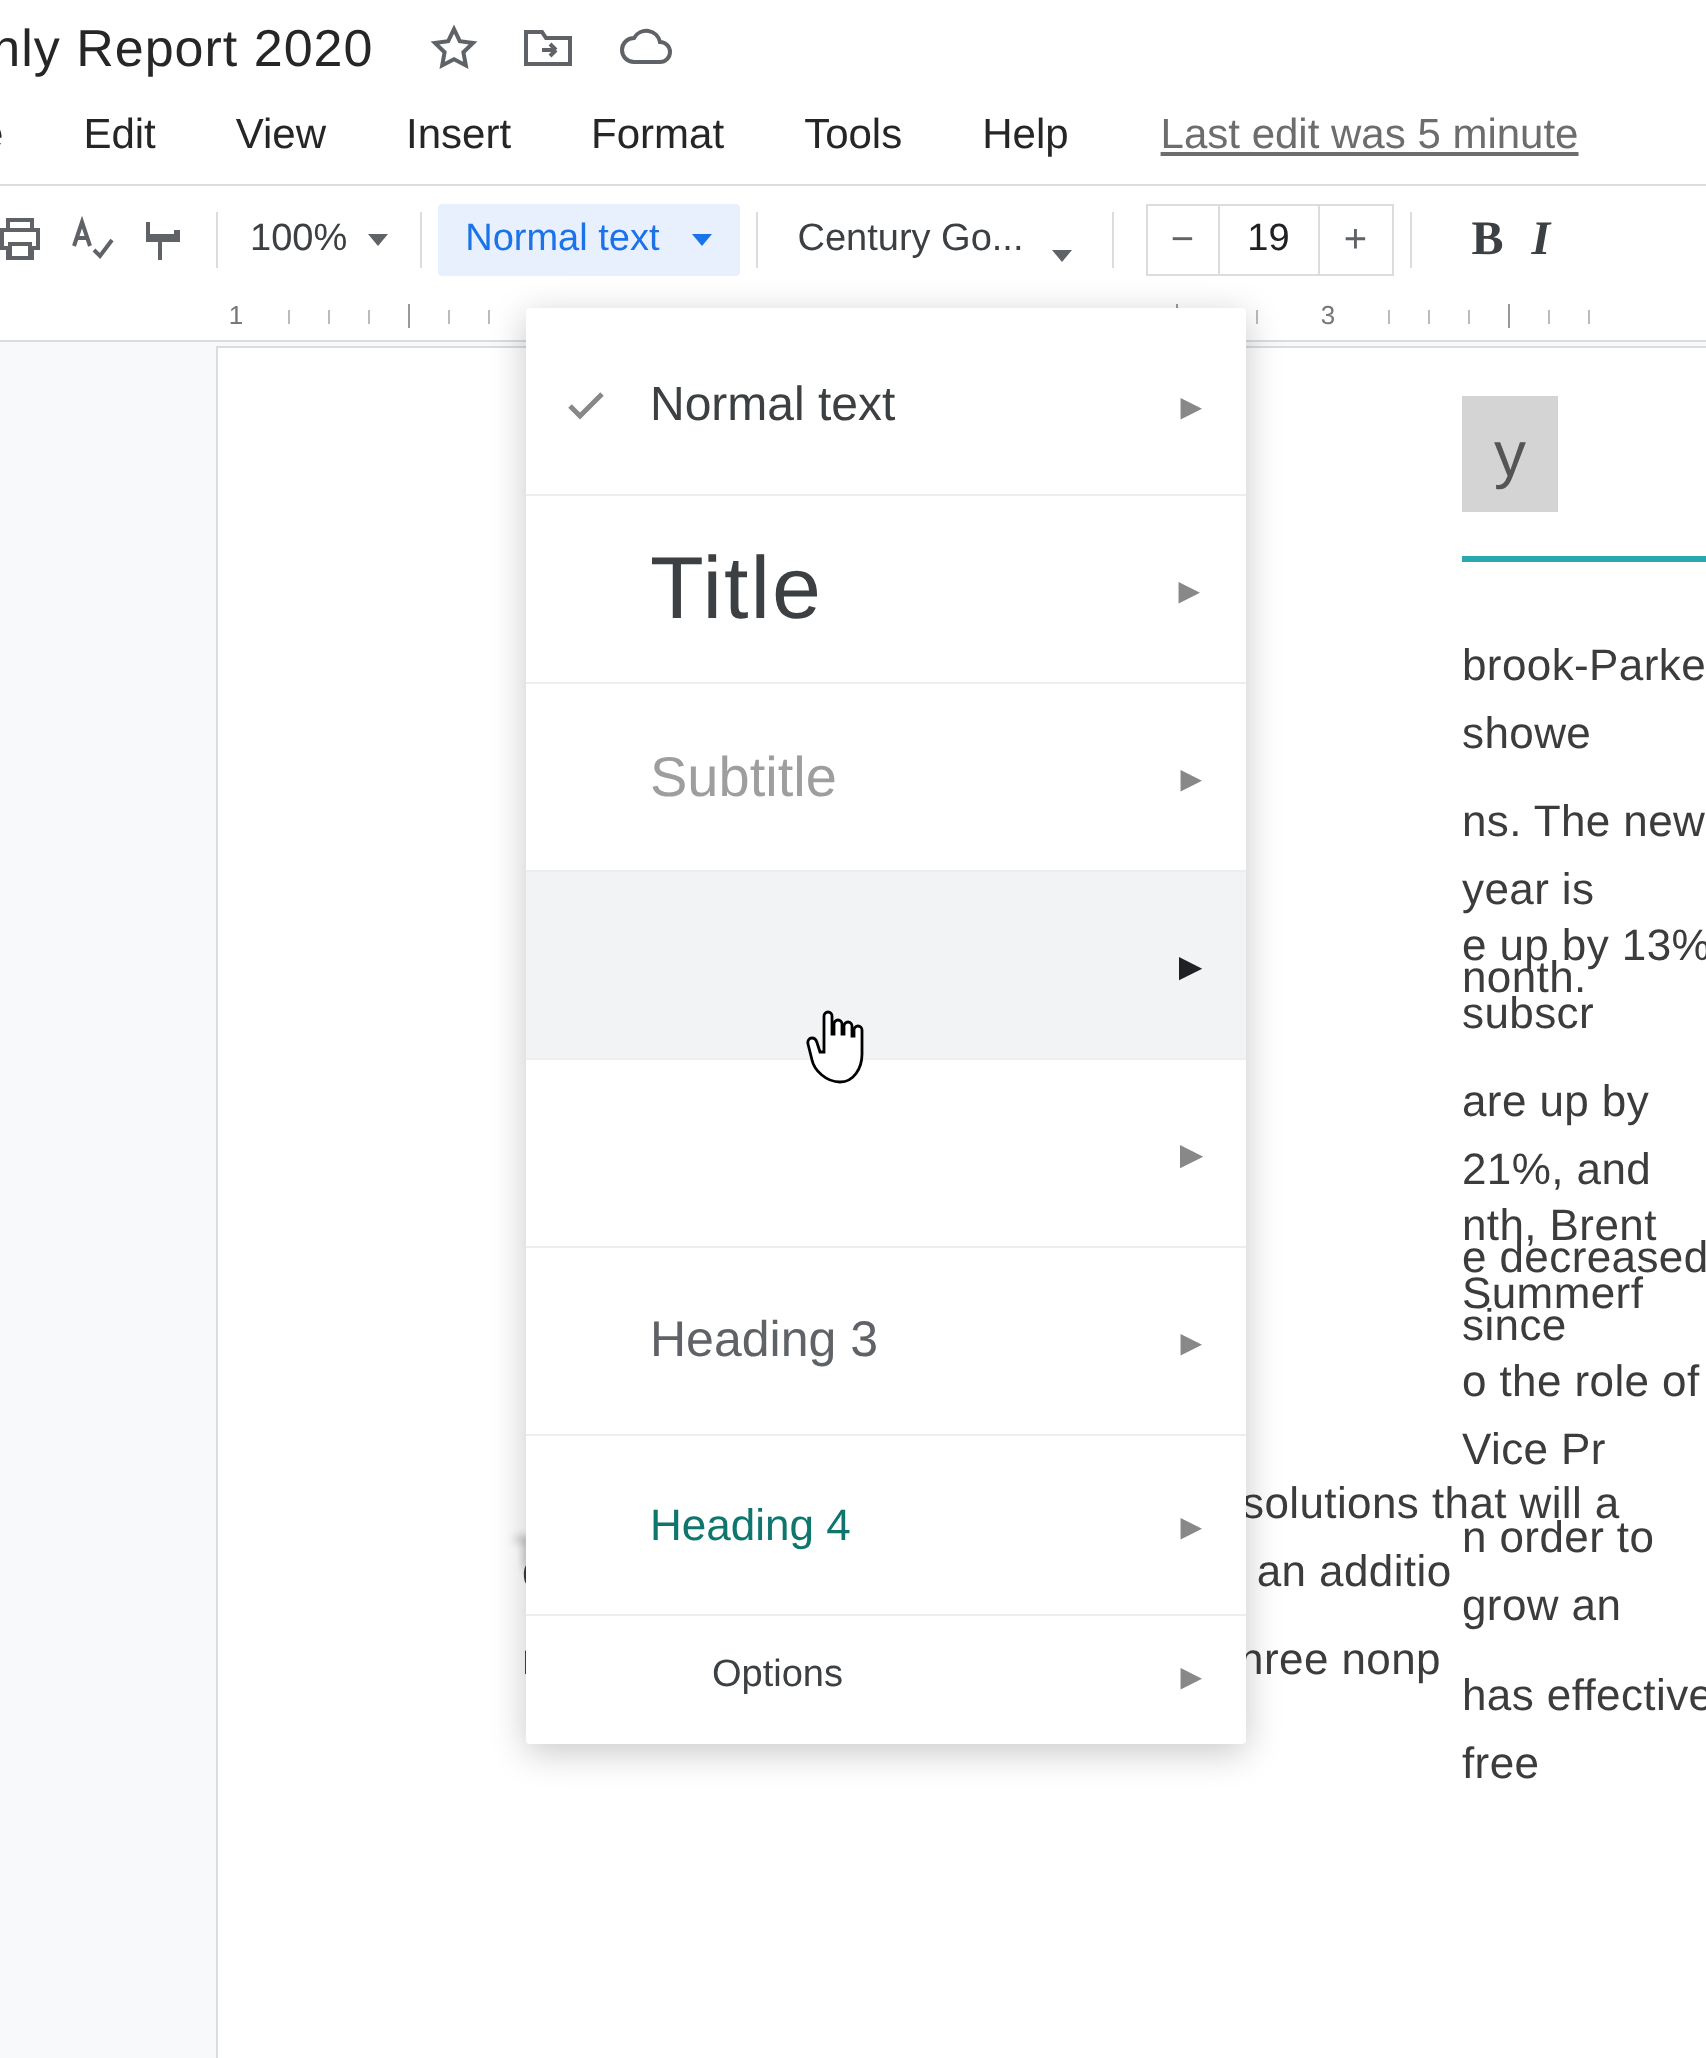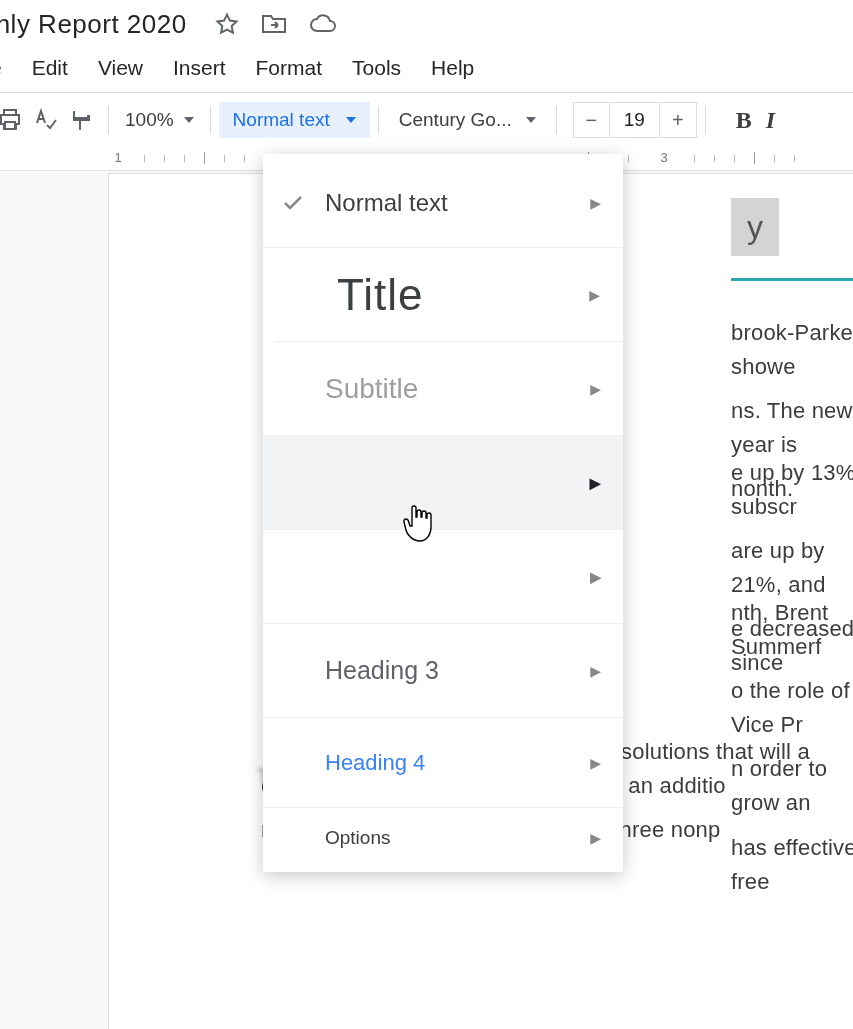--- a/index.html
+++ b/index.html
@@ -9,7 +9,7 @@
   .doc-title { font-size: 26px; letter-spacing: 0.5px; color: #262626; font-weight: 400; margin-left: -42px; white-space: nowrap; }
   .title-icons { display: flex; align-items: center; gap: 22px; margin-left: 28px; }
   
-  .menu-bar { display: flex; align-items: center; height: 40px; padding-left: 0; gap: 6px; }
+  .menu-bar { display: flex; align-items: center; height: 40px; padding-left: 0; gap: 16px; }
   .menu-item { font-size: 21px; color: #262626; padding: 6px 12px; cursor: pointer; }
   .menu-item.first { margin-left: -22px; }
   .last-edit { font-size: 21px; color: #6d6d6d; text-decoration: underline; margin-left: 18px; white-space: nowrap; }

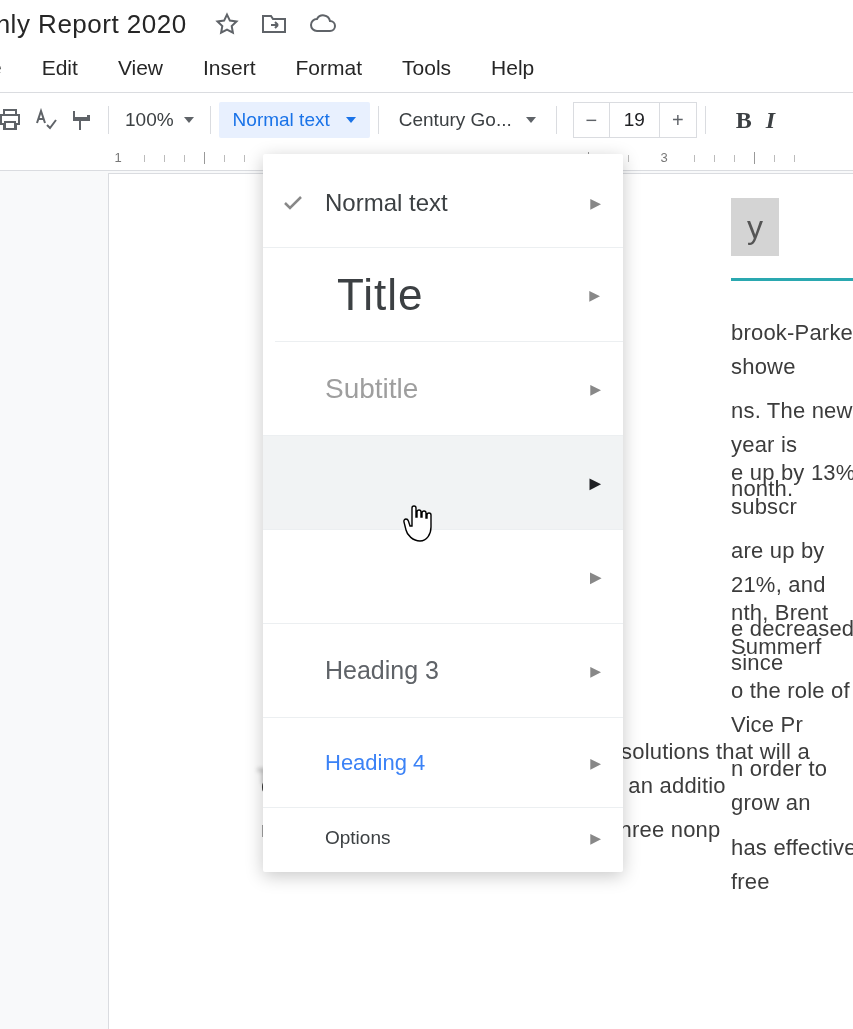--- a/index.html
+++ b/index.html
@@ -97,6 +97,7 @@
   <span class="menu-item">Format</span>
   <span class="menu-item">Tools</span>
   <span class="menu-item">Help</span>
+  <span class="last-edit">Last edit was 5 minute</span>
 </div>
 
 <div class="divider-h"></div>

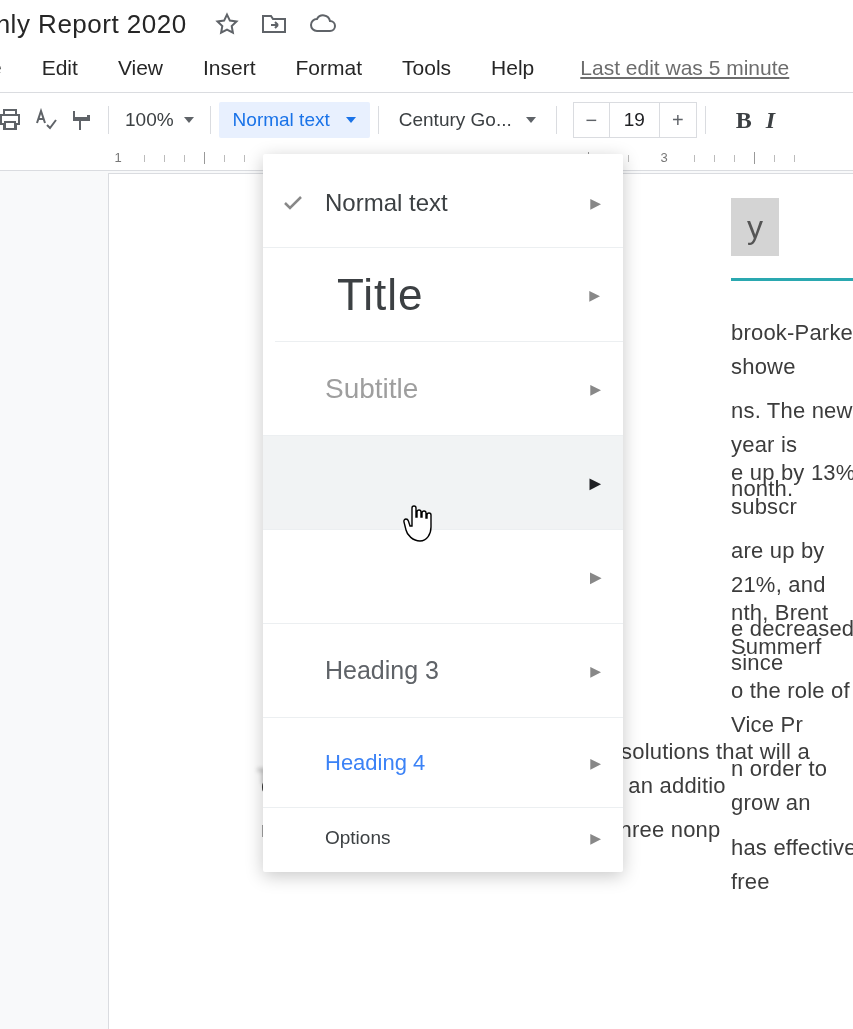--- a/index.html
+++ b/index.html
@@ -21,7 +21,7 @@
   .zoom { display: flex; align-items: center; font-size: 19px; color: #3c4043; gap: 10px; padding: 0 8px; cursor: pointer; }
   .style-dd { display: flex; align-items: center; background: #e8f0fe; height: 36px; padding: 0 14px; gap: 16px; cursor: pointer; border-radius: 2px; }
   .style-dd-label { color: #1a73e8; font-size: 19px; }
-  .font-dd { display: flex; align-items: center; gap: 14px; font-size: 19px; color: #3c4043; padding: 0 12px; cursor: pointer; }
+  .font-dd { display: flex; align-items: flex-end; gap: 14px; font-size: 19px; color: #3c4043; padding: 0 12px; cursor: pointer; }
   .size-group { display: flex; align-items: center; border: 1px solid #dadce0; height: 36px; margin-left: 8px; }
   .size-btn { width: 36px; height: 34px; display: flex; align-items: center; justify-content: center; font-size: 20px; color: #5f6368; cursor: pointer; border-right: 1px solid #dadce0; }
   .size-val { width: 50px; text-align: center; font-size: 19px; color: #202124; border-right: 1px solid #dadce0; height: 34px; line-height: 34px; }

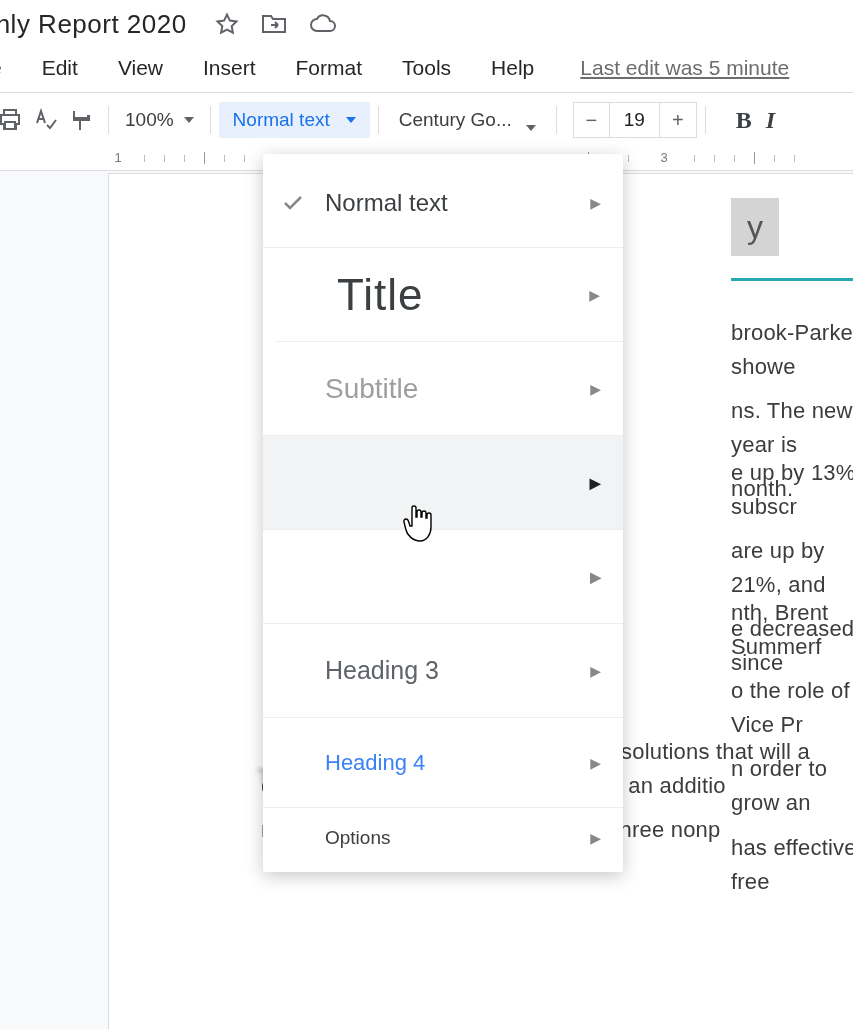--- a/index.html
+++ b/index.html
@@ -53,7 +53,7 @@
   .dd-arrow.dark { color: #202124; }
   .dd-label { color: #3c4043; }
   .dd-normal { font-size: 24px; height: 90px; }
-  .dd-title { font-size: 44px; font-weight: 300; letter-spacing: 1px; height: 94px; margin-left: 12px; }
+  .dd-title { font-size: 44px; font-weight: 300; letter-spacing: 1px; height: 94px; }
   .dd-subtitle { font-size: 28px; color: #9e9e9e; height: 94px; text-align: right; }
   .dd-h1 { font-size: 34px; font-weight: 700; height: 94px; letter-spacing: 0.5px; }
   .dd-h2 { font-size: 28px; font-weight: 700; height: 94px; }

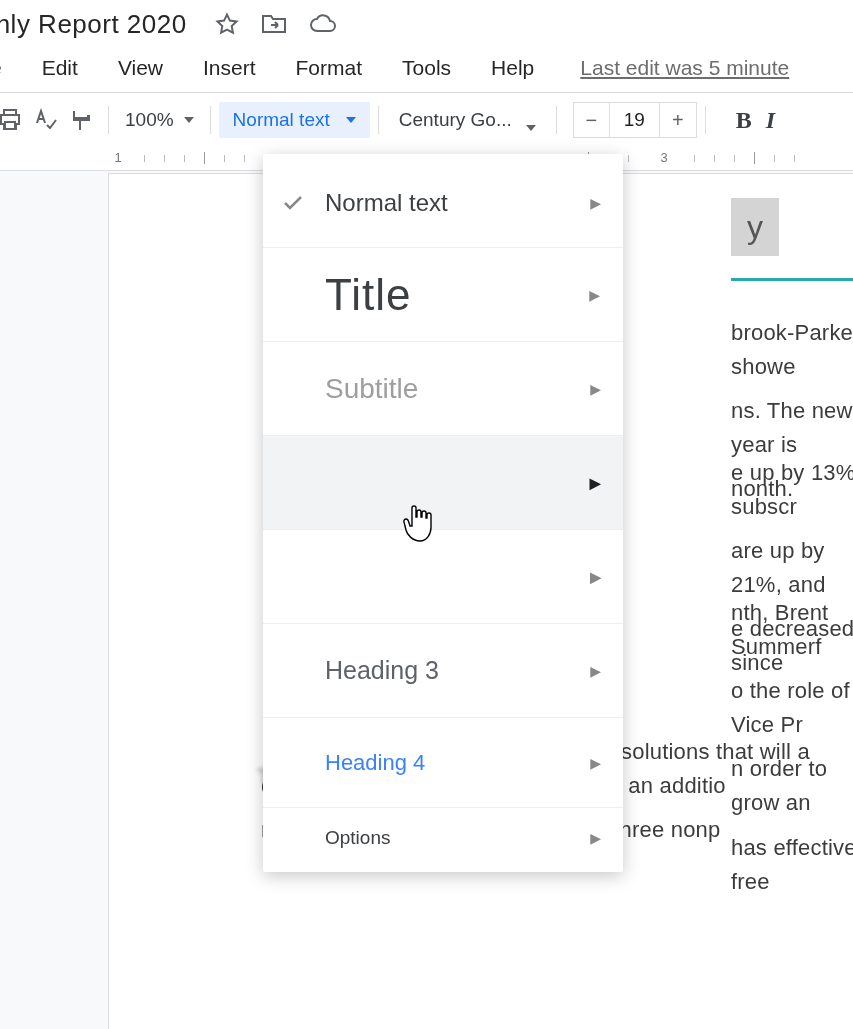--- a/index.html
+++ b/index.html
@@ -239,7 +239,7 @@
     <span class="dd-arrow">▶</span>
   </div>
   <div class="dd-item dd-h4">
-    <span class="dd-label" style="color:#3b82f6">Heading 4</span>
+    <span class="dd-label" style="color:#0f766e">Heading 4</span>
     <span class="dd-arrow">▶</span>
   </div>
   <div class="dd-item dd-options">

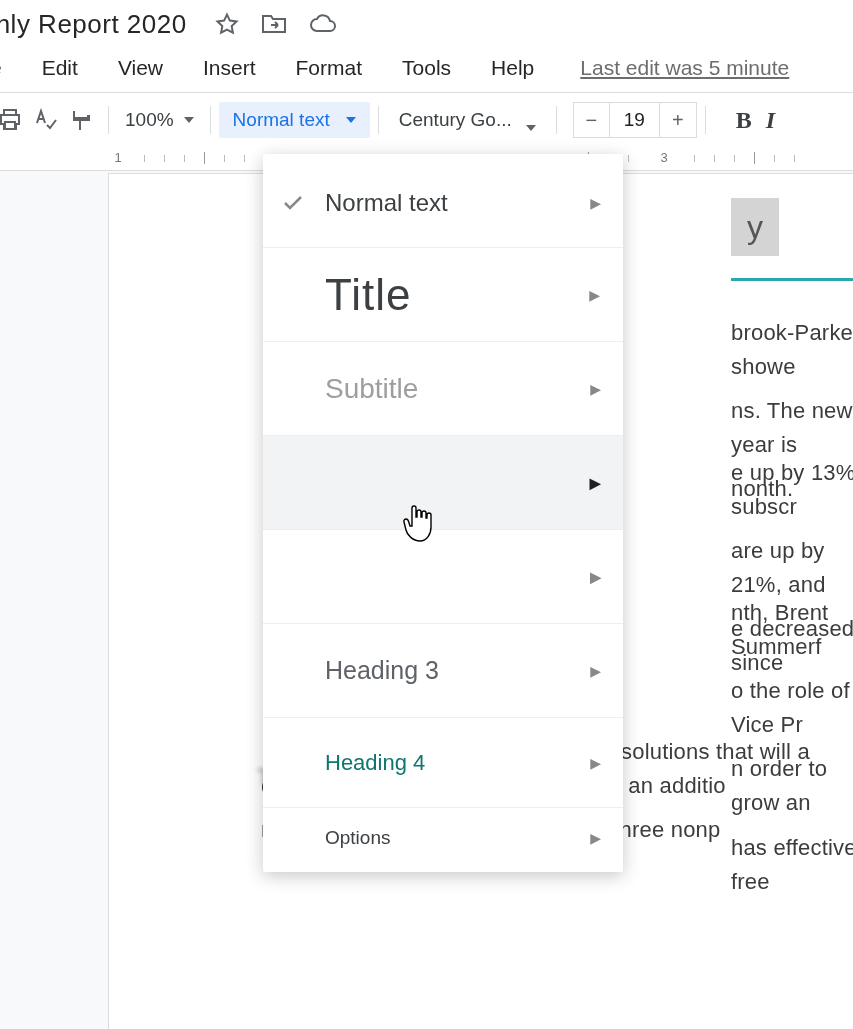--- a/index.html
+++ b/index.html
@@ -46,7 +46,7 @@
   
   .dropdown { position: absolute; left: 263px; top: 154px; width: 360px; background: #fff; box-shadow: 0 4px 18px rgba(0,0,0,0.22); border-radius: 2px; z-index: 50; padding: 4px 0; }
   .dd-item { position: relative; display: flex; align-items: center; padding: 0 24px 0 62px; border-bottom: 1px solid #eceff1; cursor: pointer; }
-  .dd-item:last-child { border-bottom: none; }
+  .dd-item:last-child { border-bottom: none; margin-left: 31px; }
   .dd-item.hover { background: #f1f3f4; }
   .dd-check { position: absolute; left: 20px; color: #888; }
   .dd-arrow { position: absolute; right: 22px; color: #888; font-size: 14px; }

